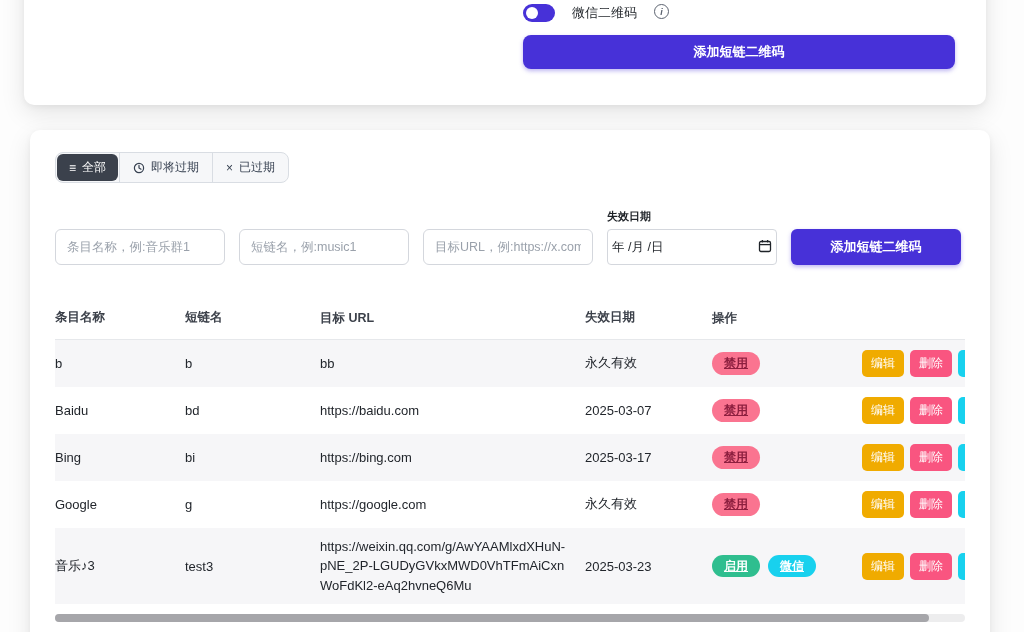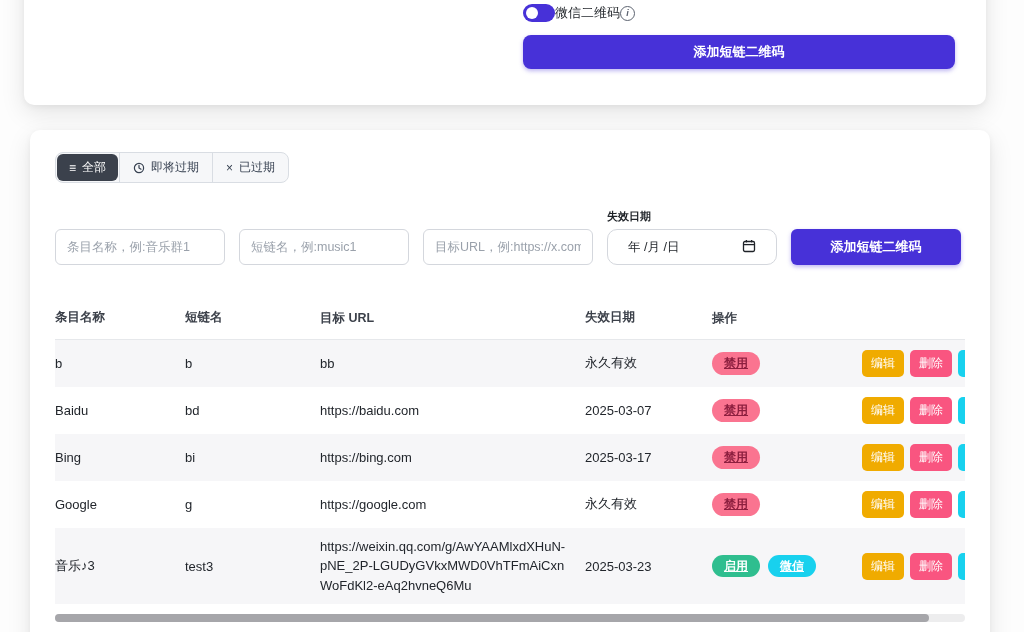--- a/index.html
+++ b/index.html
@@ -10,7 +10,7 @@
 
   
   .top-card { left:24px; top:-82px; width:962px; height:187px; padding:0 30px; }
-  .toggle-row { position:absolute; left:499px; top:86px; display:flex; align-items:center; gap:0; }
+  .toggle-row { position:absolute; left:499px; top:86px; display:flex; align-items:flex-start; gap:17px; }
   .toggle { position:relative; display:inline-block; width:32px; height:18px; border-radius:999px; background:#4731d8; cursor:pointer; }
   .toggle .knob { position:absolute; left:3px; top:3px; width:12px; height:12px; border-radius:50%; background:#fff; }
   .toggle-label { font-size:13px; color:#1f2328; }

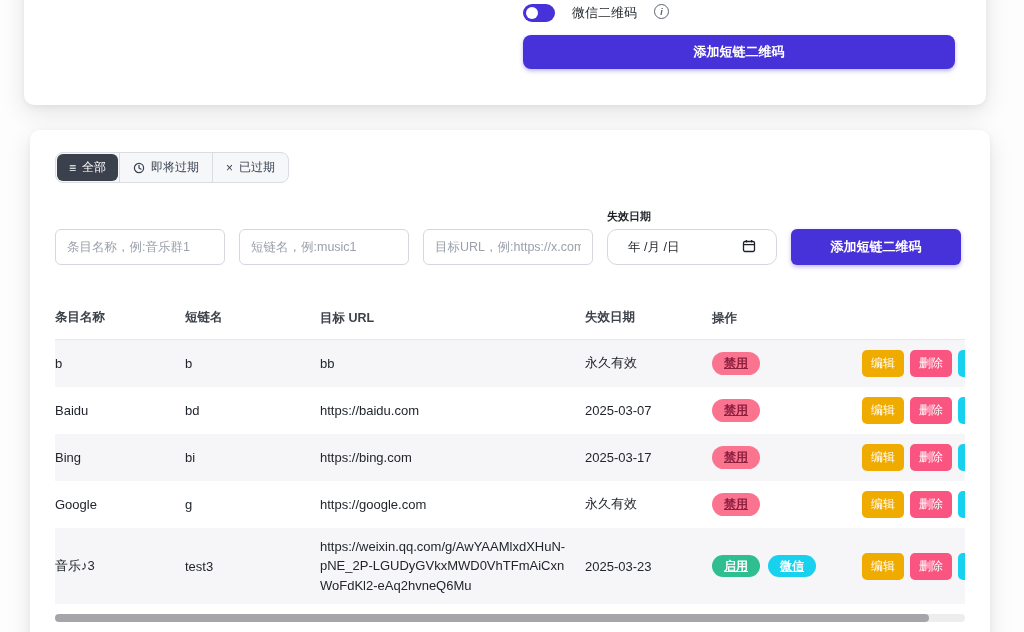--- a/index.html
+++ b/index.html
@@ -35,7 +35,7 @@
   .f-input::placeholder { color:#9aa1ab; }
   .date-group { display:flex; flex-direction:column; width:170px; }
   .date-label { font-size:11px; color:#1f2328; font-weight:bold; margin-bottom:5px; }
-  .date-input { display:flex; align-items:center; justify-content:space-between; height:36px; border:1px solid #d4d7dd; border-radius:10px; padding:0 20px; font-size:12.5px; color:#1f2328; background:#fff; cursor:pointer; }
+  .date-input { display:flex; align-items:center; justify-content:space-between; height:36px; border:1px solid #d4d7dd; border-radius:4px; padding:0 4px; font-size:12.5px; color:#1f2328; background:#fff; cursor:pointer; }
   .filter-add-btn { width:170px; height:36px; background:#4731d8; color:#fff; font-weight:bold; font-size:13px; border:none; border-radius:6px; cursor:pointer; box-shadow:0 2px 4px rgba(71,49,216,.35); font-family:inherit; }
 
   

